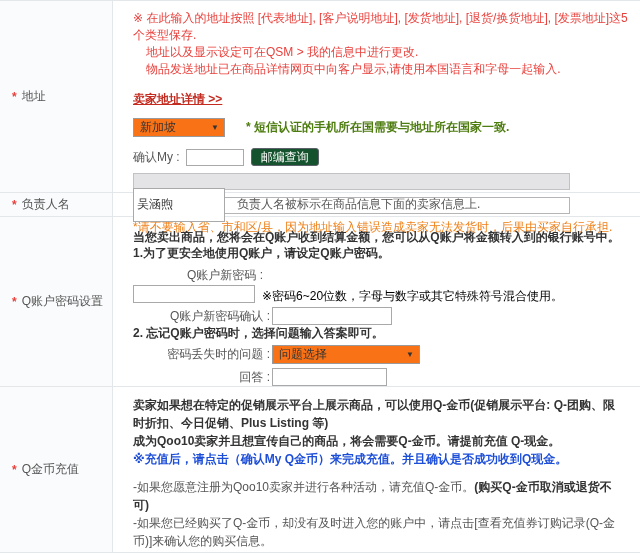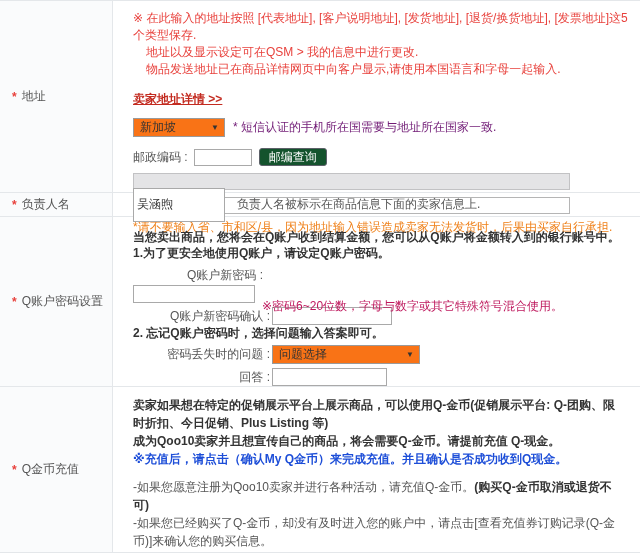--- a/index.html
+++ b/index.html
@@ -34,7 +34,7 @@
   }
   .select-box .arrow { font-size:8px; color:#333; margin-left:6px; }
   .country-select { width:92px; }
-  .sms-note { color:#701a75; margin-left:8px; }
+  .sms-note { color:#4d7c0f; margin-left:21px;font-weight:bold; }
   .postal-line { margin-top:11px; display:flex; align-items:center; }
   .postal-label { color:#555; }
   .postal-input { width:58px; height:17px; border:1px solid #a9a9a9; margin-left:6px; font-size:12px; padding:0 3px; }

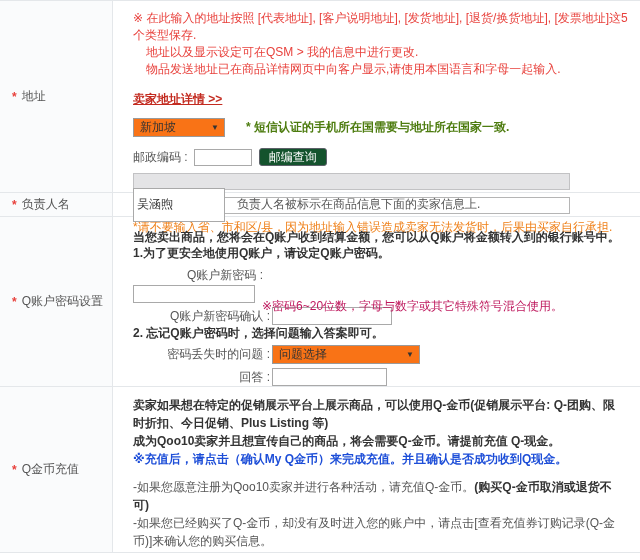--- a/index.html
+++ b/index.html
@@ -99,7 +99,7 @@
         <span class="sms-note">* 短信认证的手机所在国需要与地址所在国家一致.</span>
       </div>
       <div class="postal-line">
-        <span class="postal-label">邮政编码 :</span>
+        <span class="postal-label">确认My :</span>
         <input class="postal-input" value="" style="">
         <button class="postal-btn">邮编查询</button>
       </div>

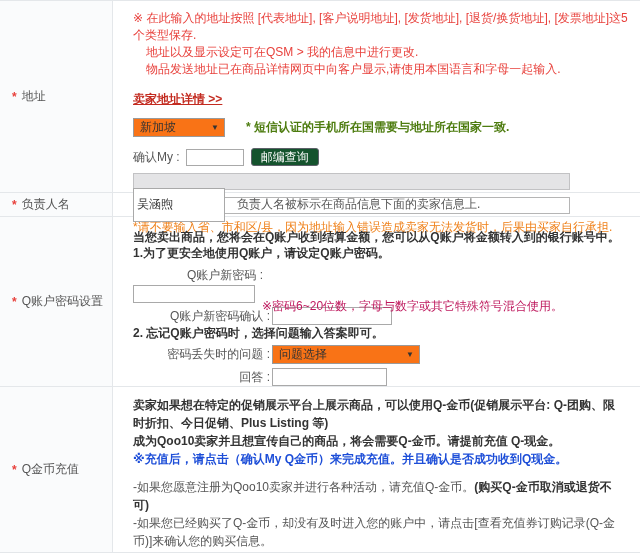--- a/index.html
+++ b/index.html
@@ -60,7 +60,7 @@
   .pw-label-line { margin-top:6px; width:130px; text-align:right; color:#555; }
   .pw-input-line { display:flex; align-items:center; margin-top:1px; }
   .pw-input { width:122px; height:18px; border:1px solid #a9a9a9; font-size:12px; padding:0 3px; }
-  .pw-hint { color:#be185d; margin-left:7px; position:relative; top:12px; }
+  .pw-hint { color:#000000; margin-left:7px; position:relative; top:2px; }
   .inline-field { display:flex; align-items:center; margin-top:4px; }
   .field-label { width:137px; text-align:right; color:#555; flex:0 0 137px; }
   .confirm-input { width:120px; height:18px; border:1px solid #a9a9a9; font-size:12px; margin-left:2px; padding:0 3px; }

